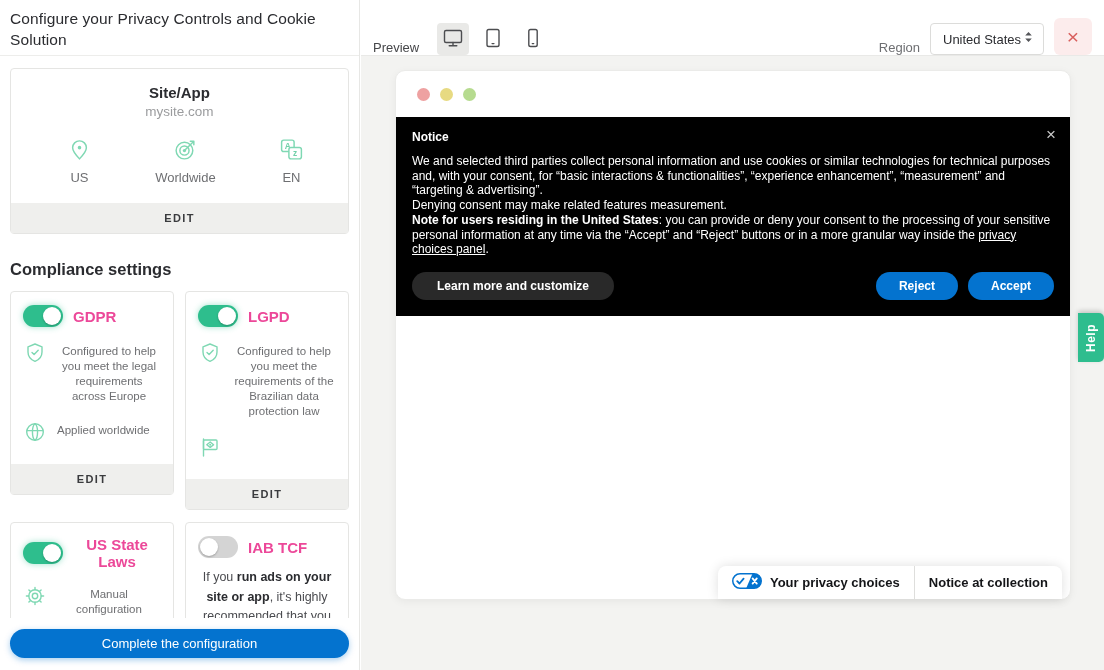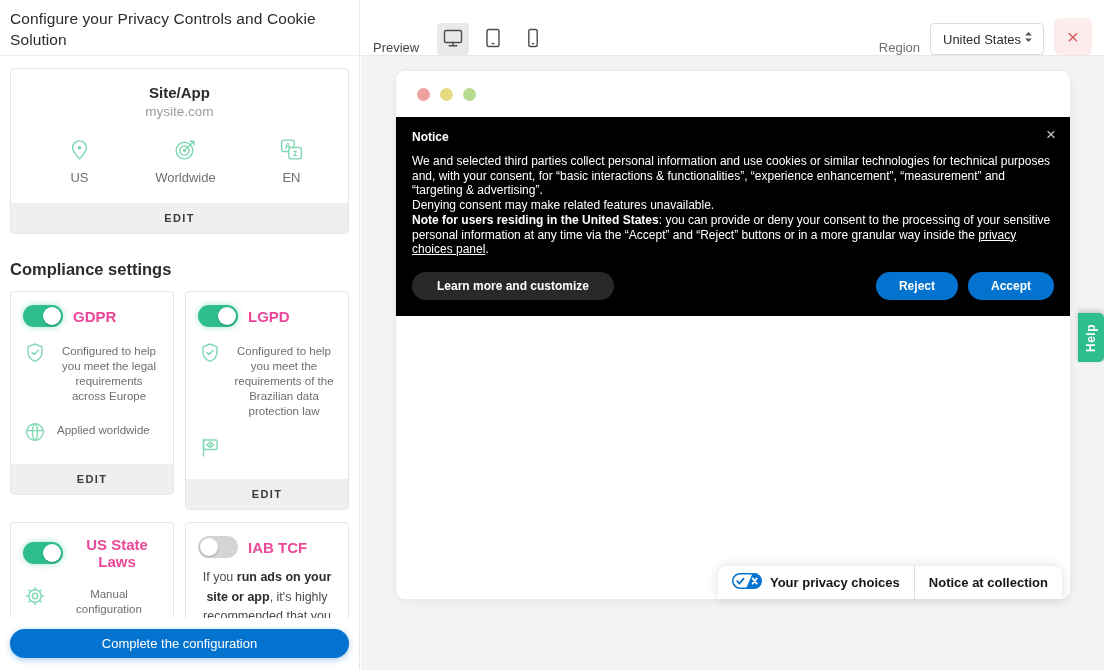--- a/index.html
+++ b/index.html
@@ -321,7 +321,7 @@
         <button class="notice-close">×</button>
         <div class="notice-body">
           <div>We and selected third parties collect personal information and use cookies or similar technologies for technical purposes and, with your consent, for “basic interactions &amp; functionalities”, “experience enhancement”, “measurement” and “targeting &amp; advertising”.</div>
-          <div>Denying consent may make related features unavailable.</div>
+          <div>Denying consent may make related features measurement.</div>
           <div><b>Note for users residing in the United States</b><span>: you can provide or deny your consent to the processing of your sensitive personal information at any time via the “Accept” and “Reject” buttons or in a more granular way inside the </span><span class="notice-link">privacy choices panel</span><span>.</span></div>
         </div>
         <div class="notice-actions">

